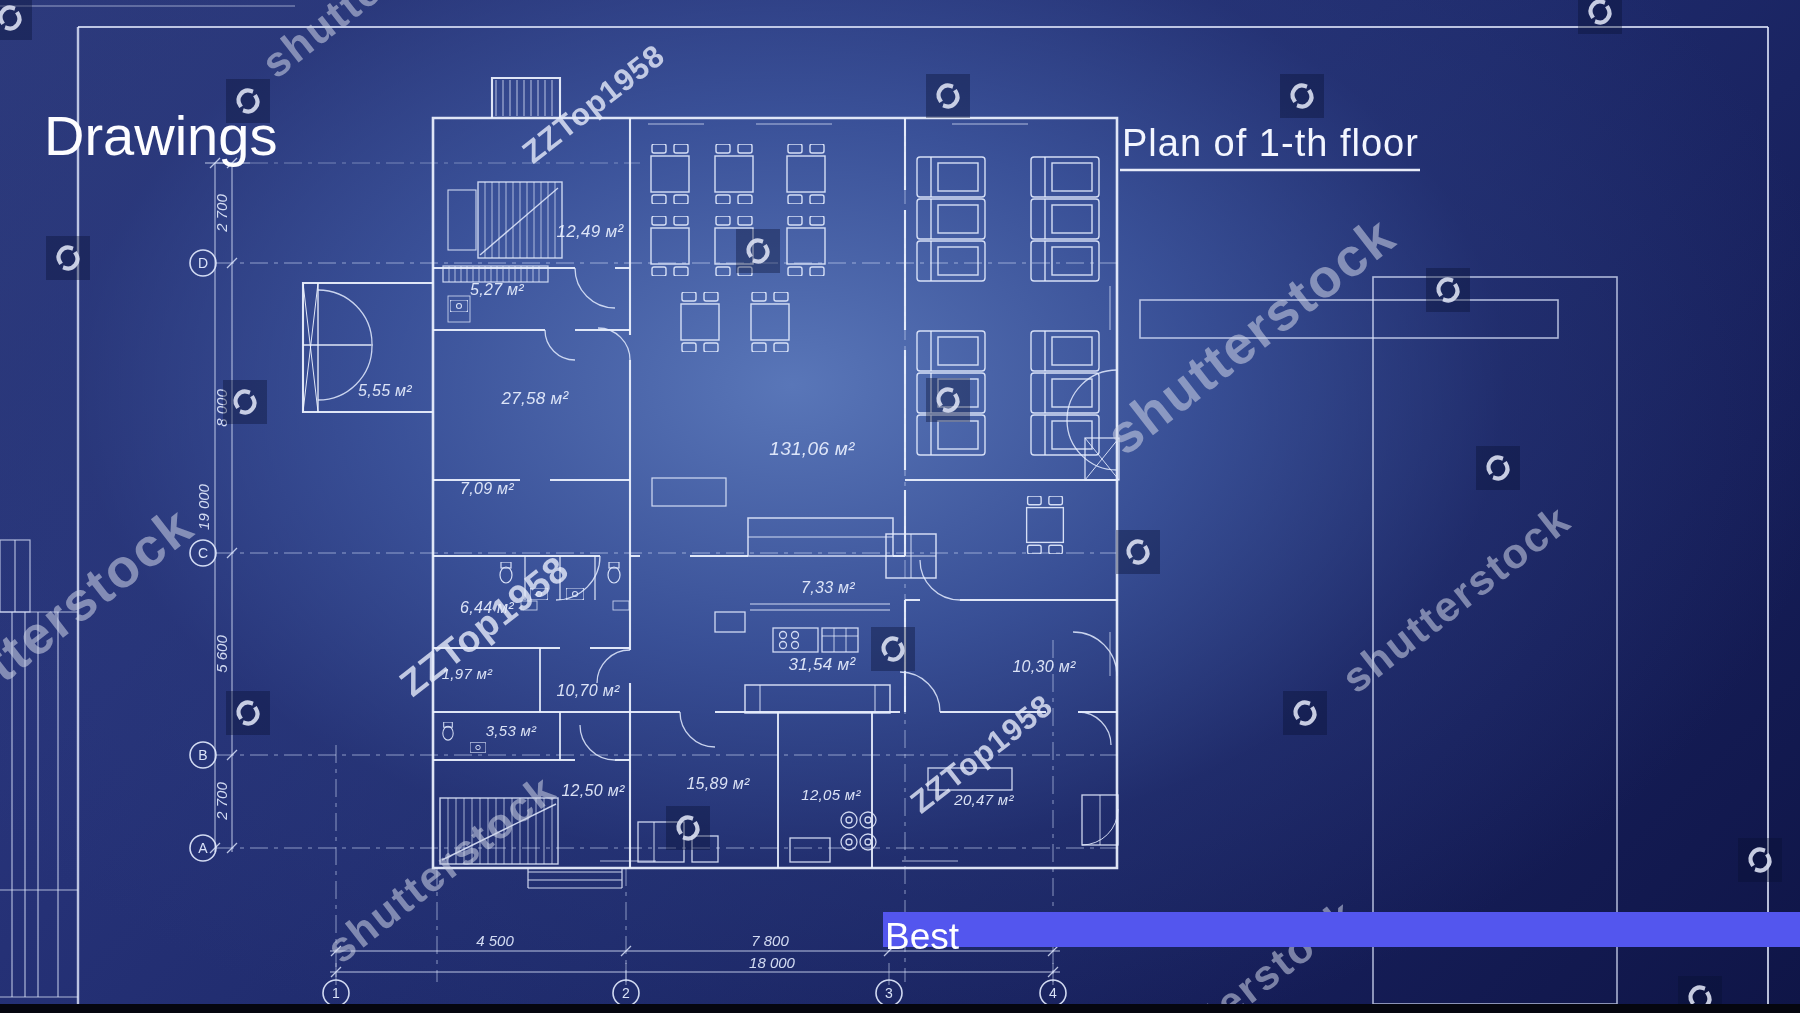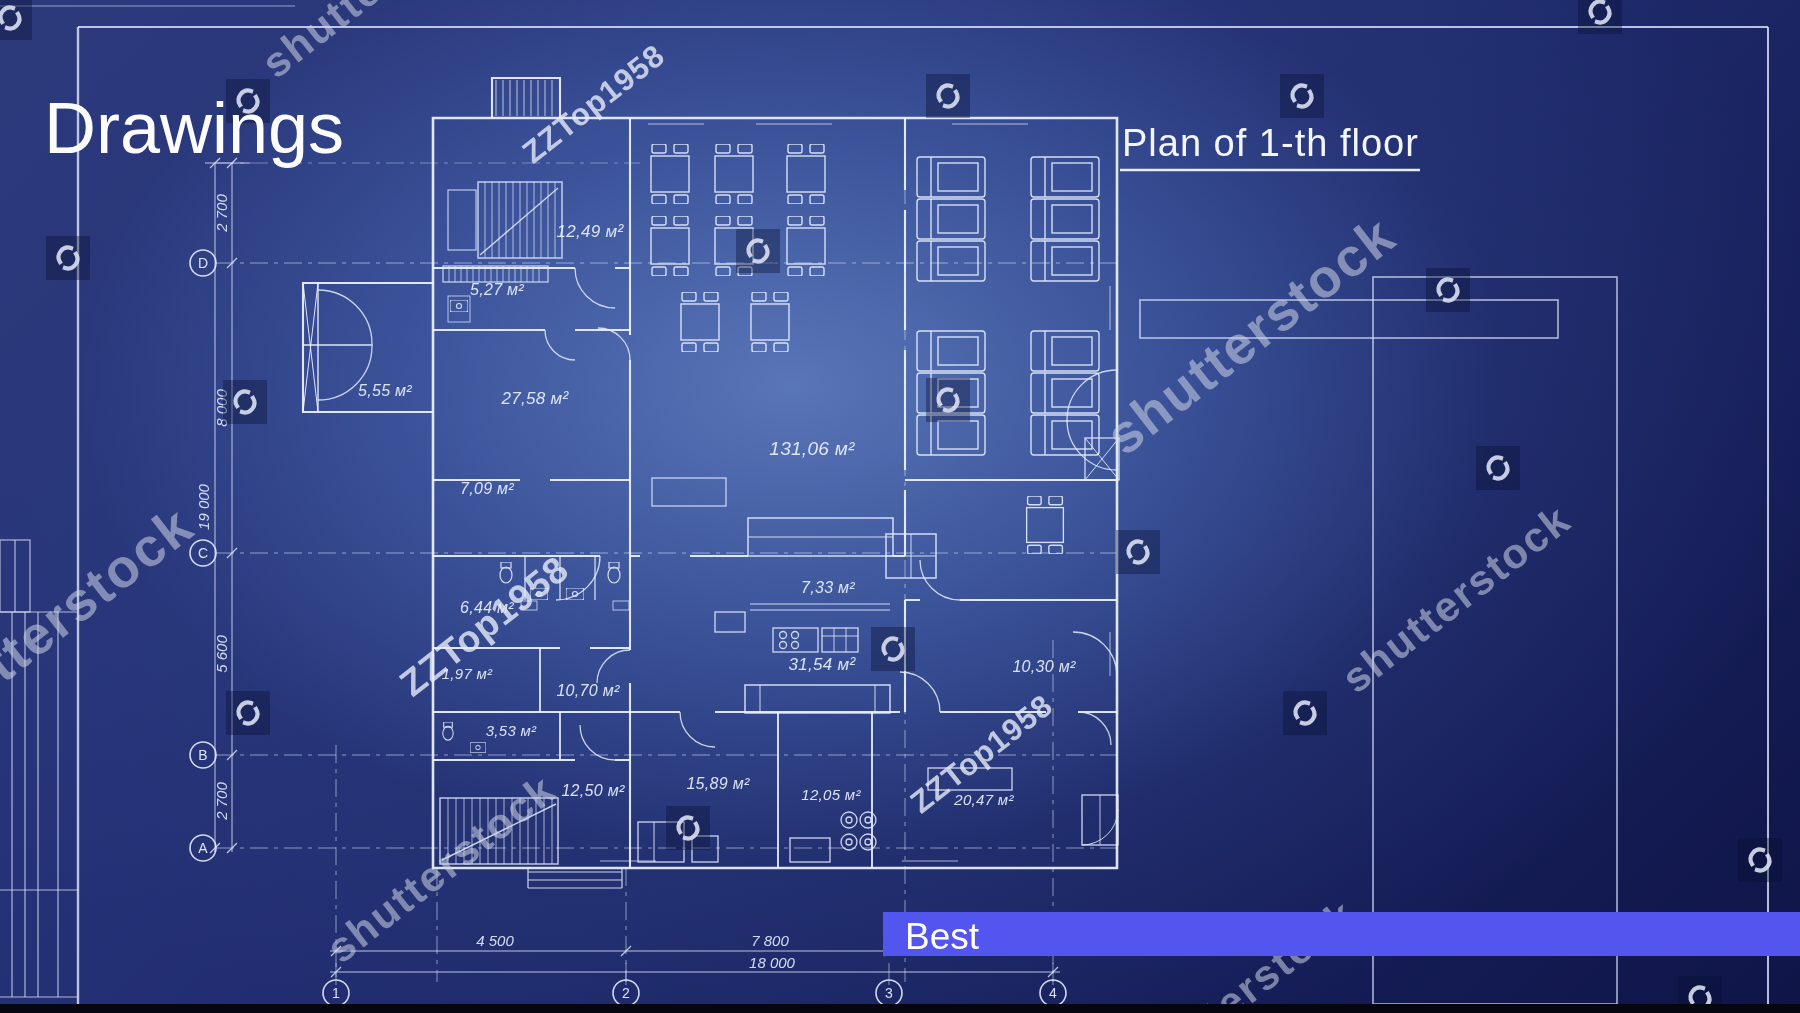--- a/index.html
+++ b/index.html
@@ -13,7 +13,7 @@
   .photo{position:absolute;inset:0;filter:blur(.45px);}
   svg{position:absolute;inset:0;}
   .slide-title{
-    position:absolute;left:44px;top:92px;font-size:72px;line-height:1;
+    position:absolute;left:44px;top:108px;font-size:56px;line-height:1;
     color:#fdfdff;letter-spacing:0;font-weight:400;white-space:nowrap;
   }
   .banner{

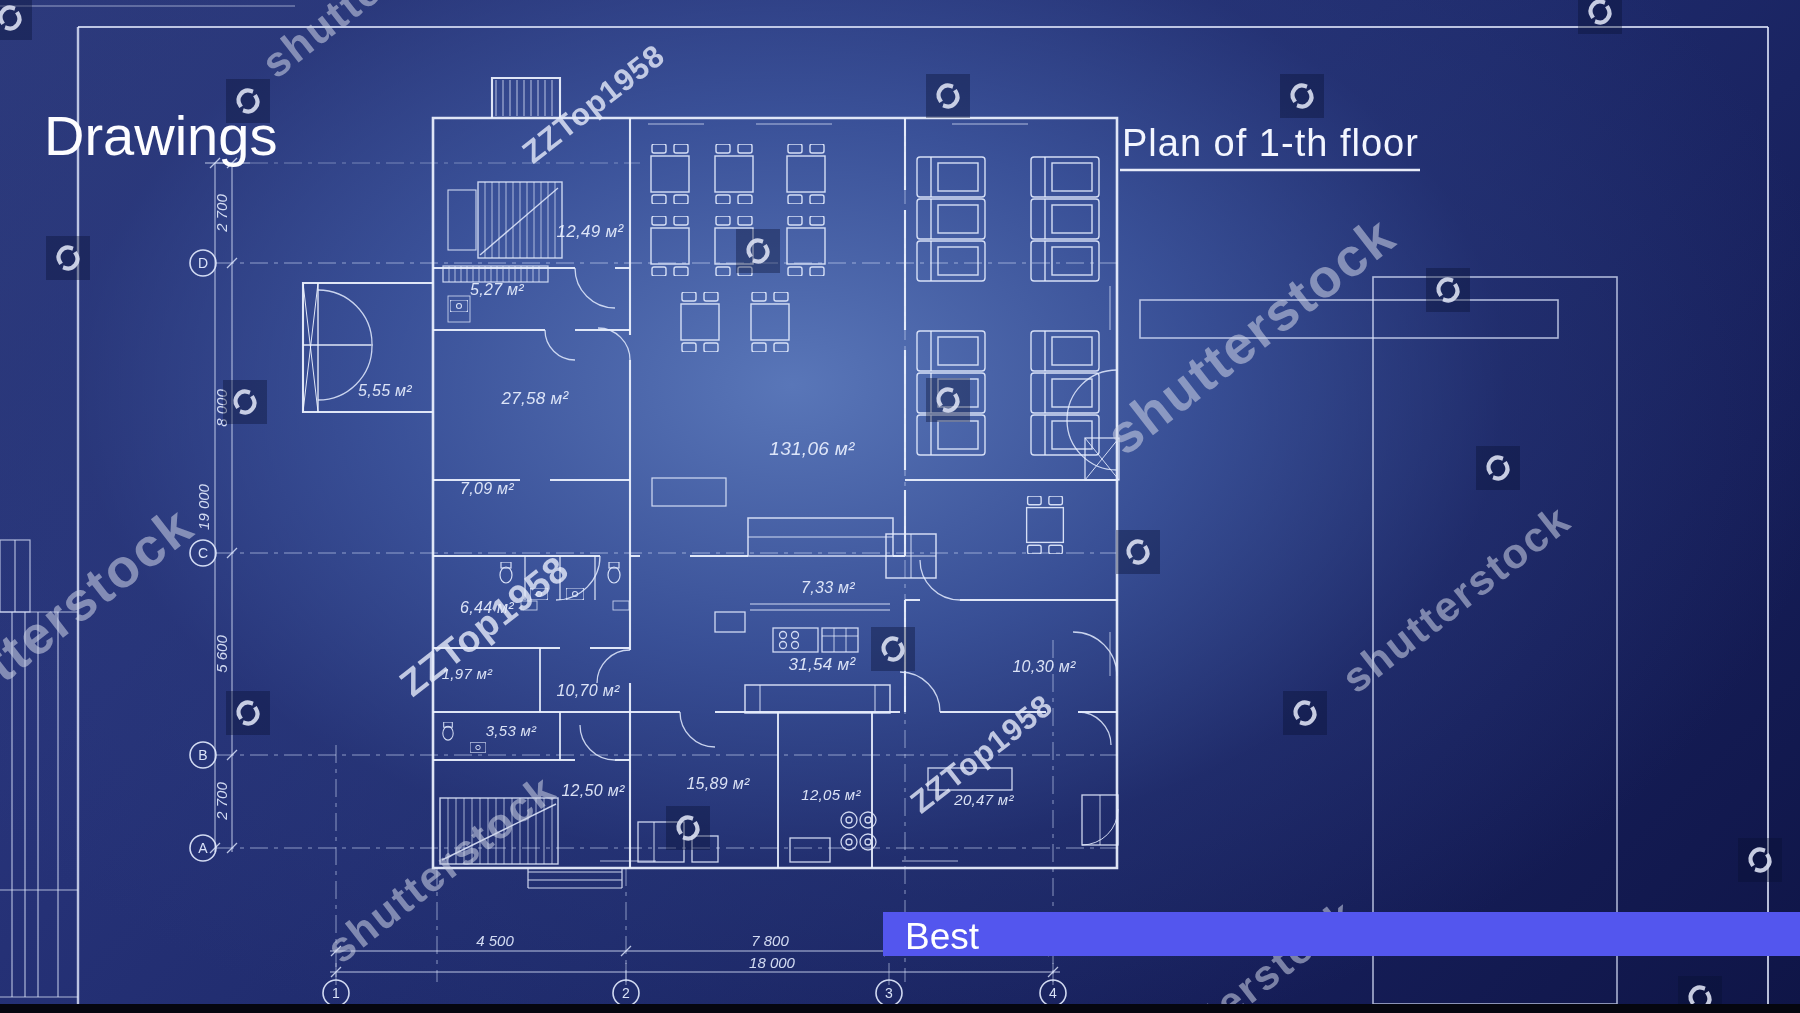--- a/index.html
+++ b/index.html
@@ -17,9 +17,9 @@
     color:#fdfdff;letter-spacing:0;font-weight:400;white-space:nowrap;
   }
   .banner{
-    position:absolute;left:883px;top:912px;right:0;height:44px;
+    position:absolute;left:883px;top:912px;right:0;height:35px;
     background:#5356ee;color:#ffffff;font-size:37px;line-height:50px;
-    padding-left:22px;box-sizing:border-box;white-space:nowrap;
+    padding-left:2px;box-sizing:border-box;white-space:nowrap;
   }
   .bottom-strip{position:absolute;left:0;bottom:0;width:100%;height:9px;background:#05060f;}
   text{font-family:"Liberation Sans",sans-serif;}

